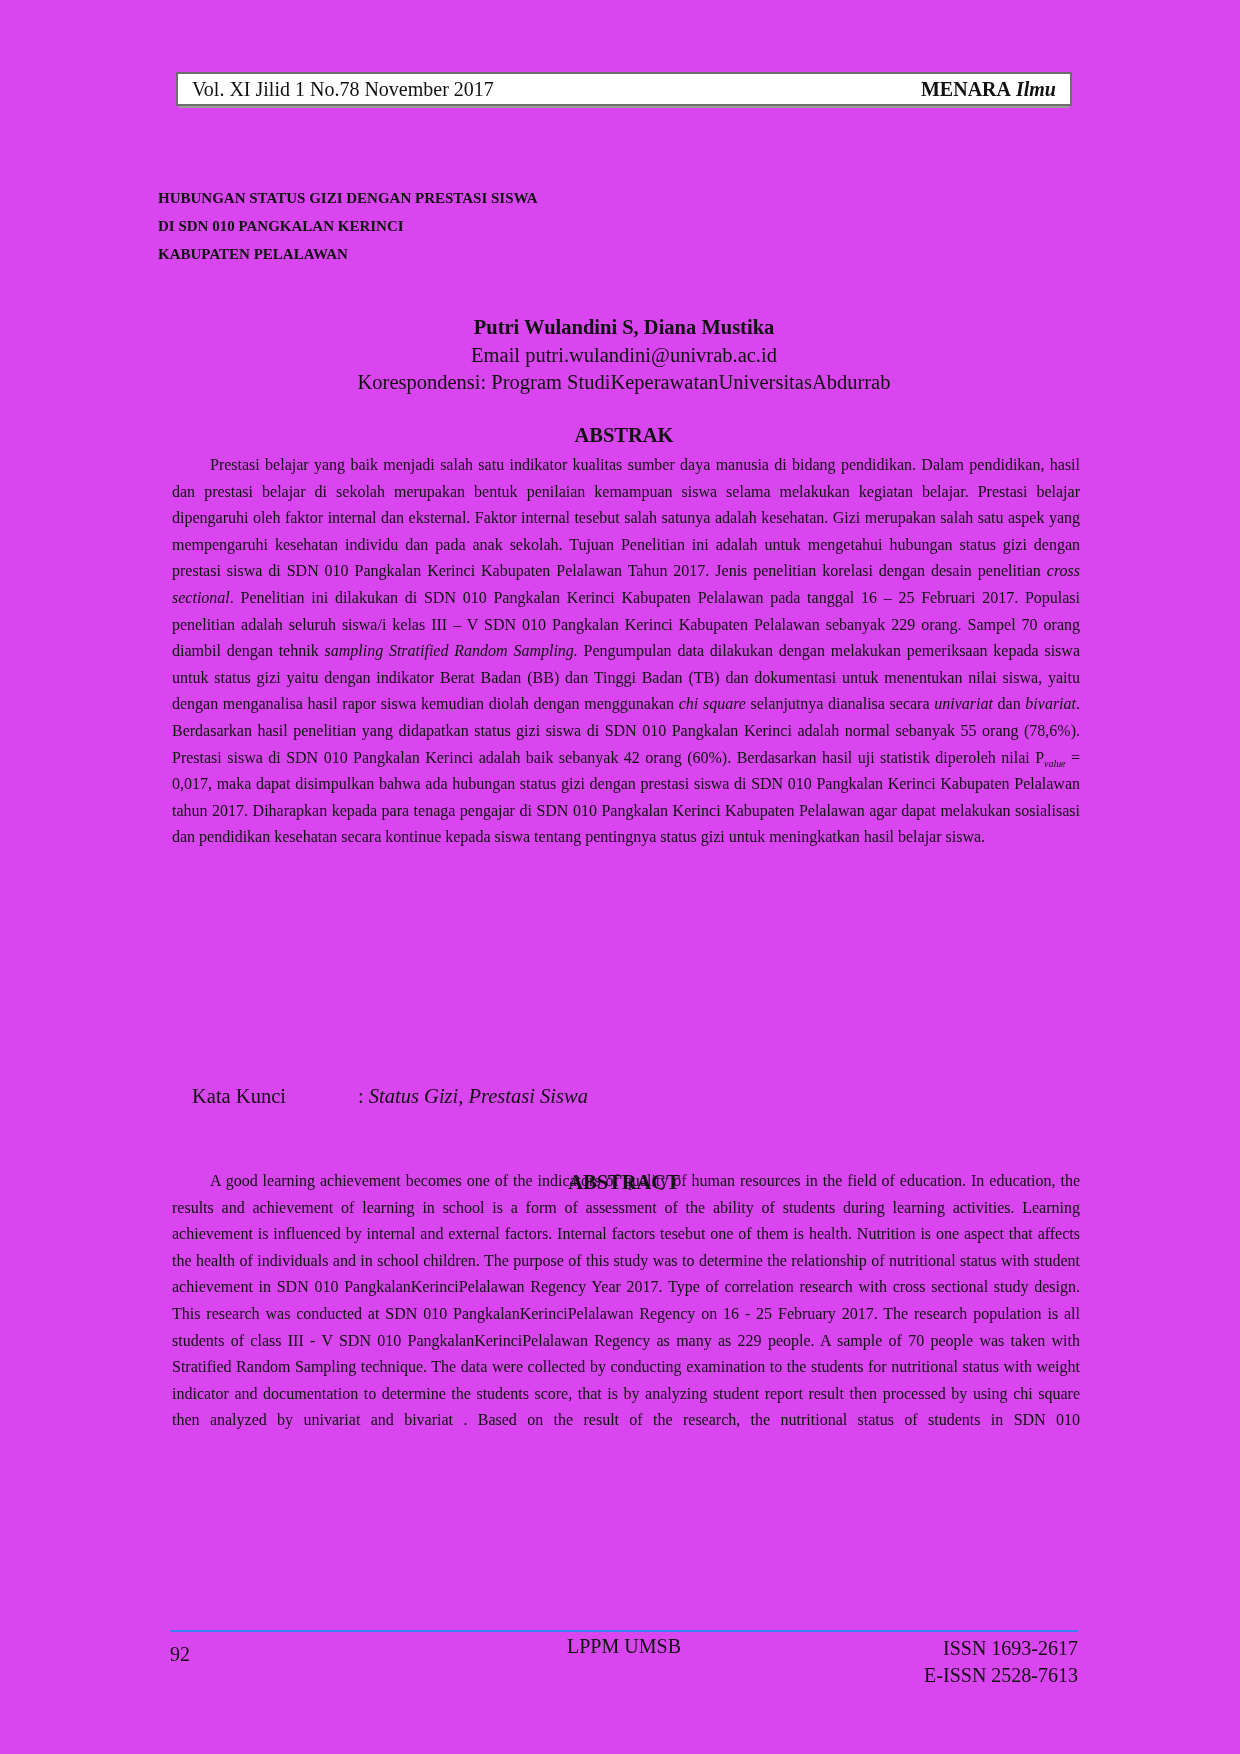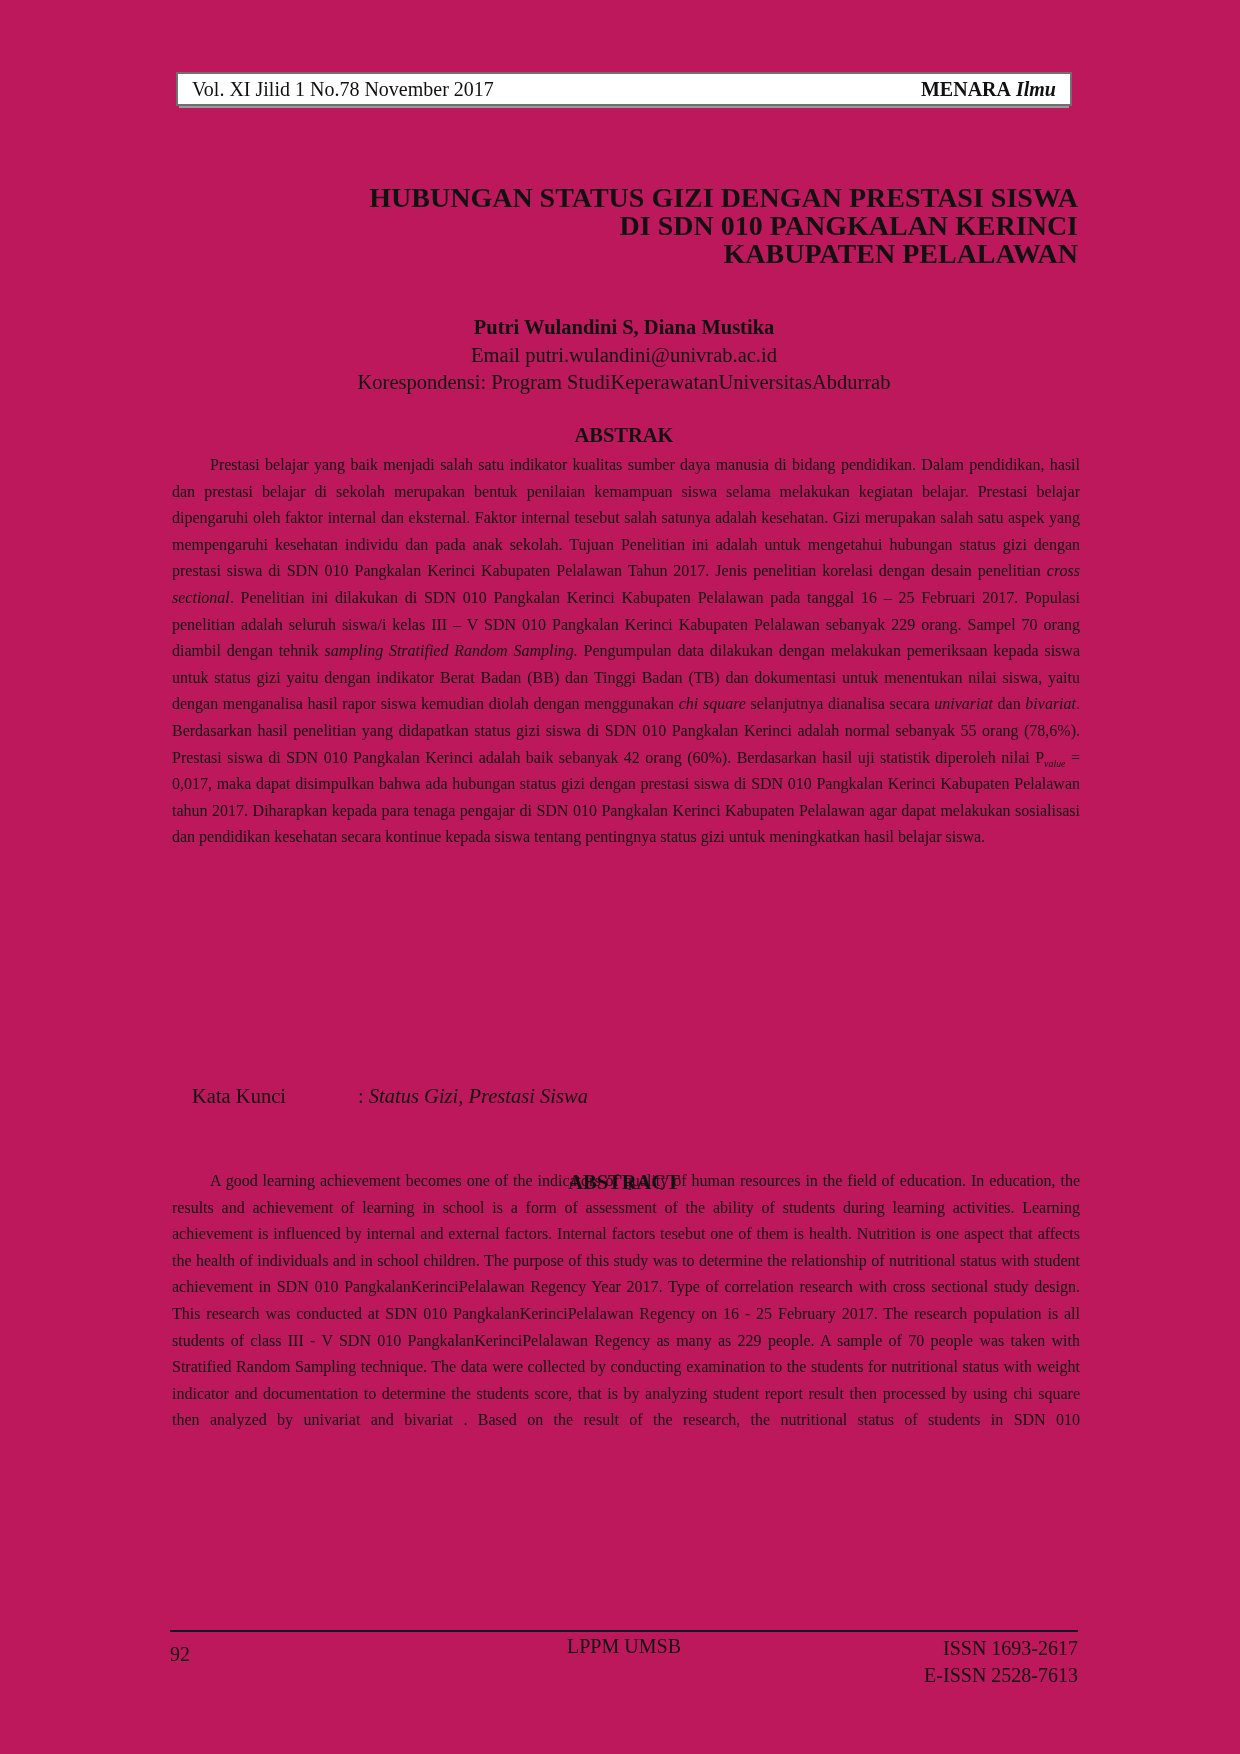--- a/index.html
+++ b/index.html
@@ -8,7 +8,7 @@
     position: relative;
     width: 1240px;
     height: 1754px;
-    background: #be185d;
+    background: #d946ef;
     color: #111;
     font-family: "Liberation Serif", "DejaVu Serif", serif;
     overflow: hidden;

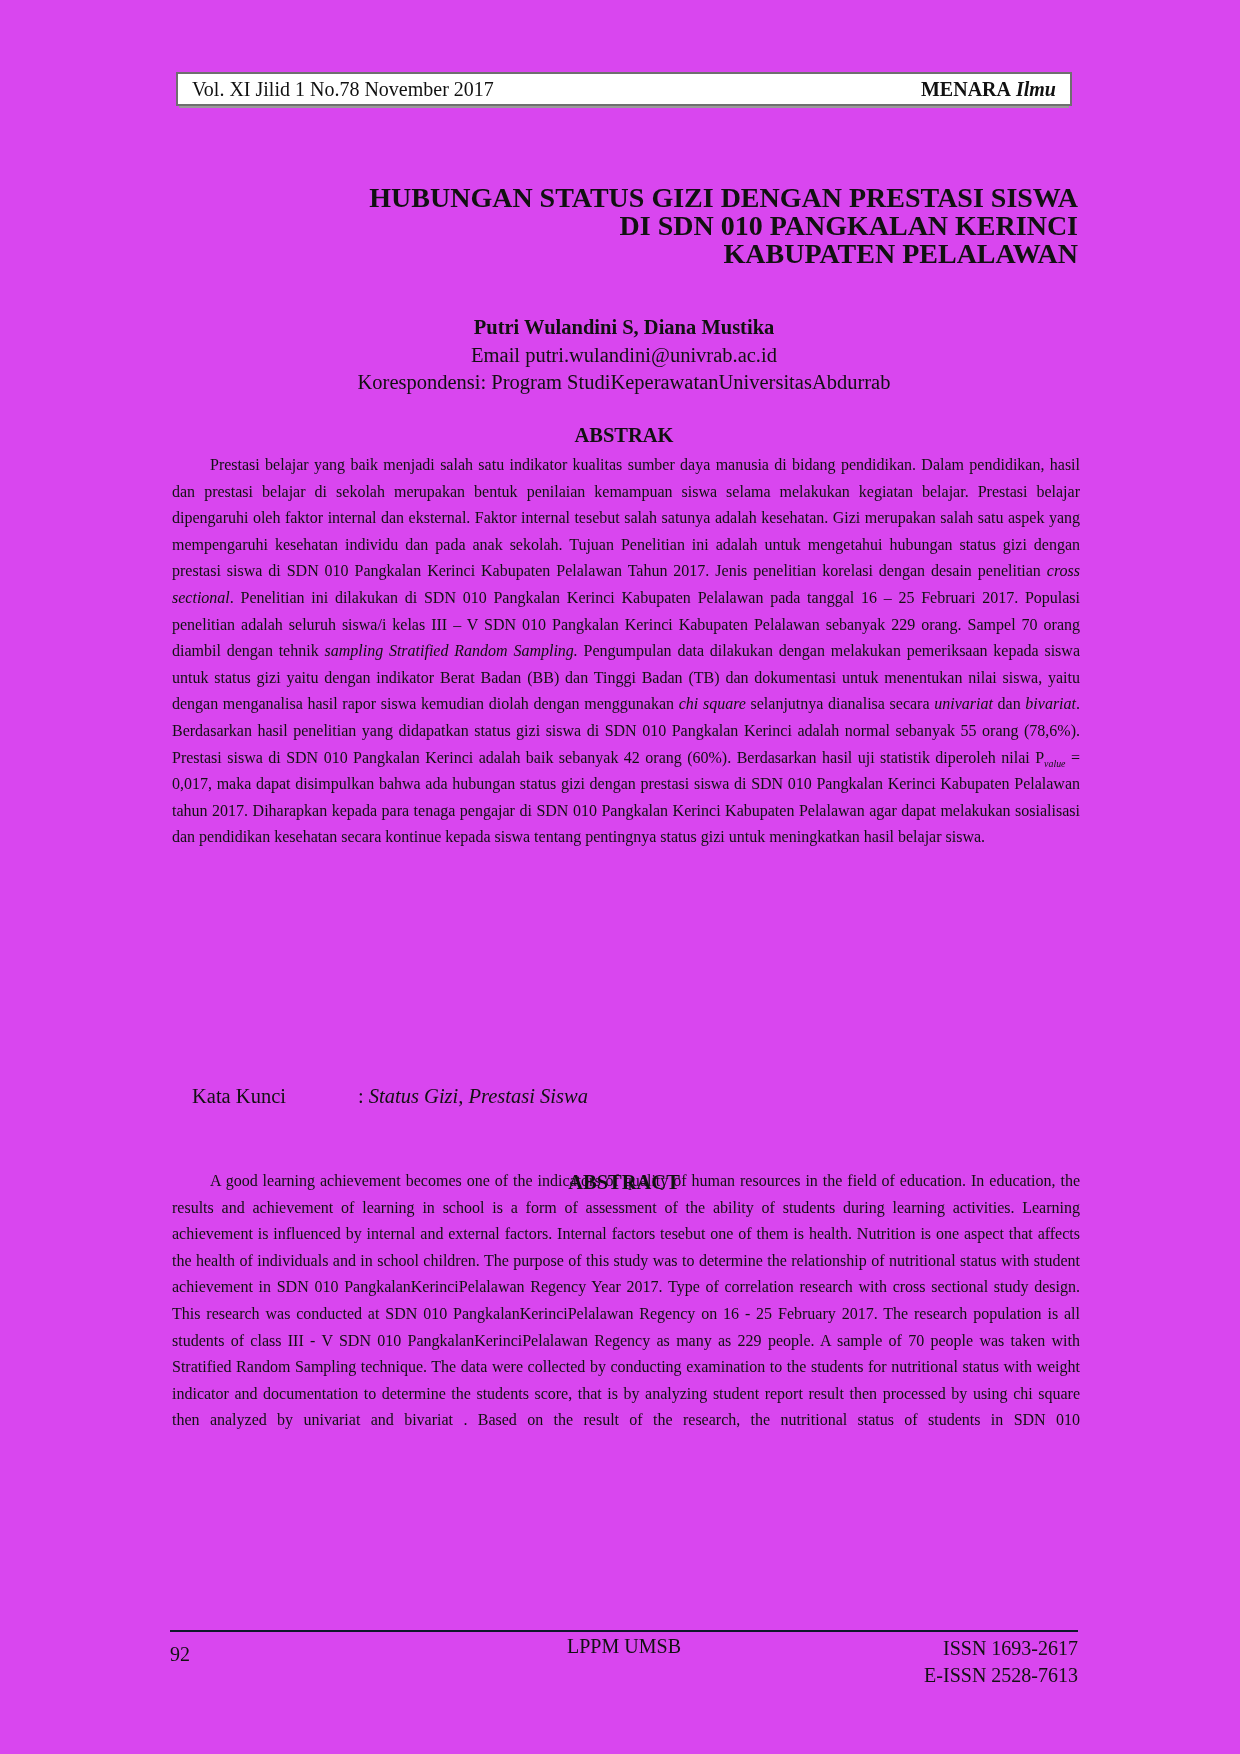--- a/index.html
+++ b/index.html
@@ -30,11 +30,11 @@
   .journal-name-italic { font-weight: bold; font-style: italic; margin-top: 44px; }
   .title-block {
     position: absolute;
-    left: 170px; top: 184px;
+    left: 158px; top: 184px;
     width: 908px;
-    text-align: right;
+    text-align: left;
     font-weight: bold;
-    font-size: 28px;
+    font-size: 15px;
     line-height: 28px;
   }
   .byline {

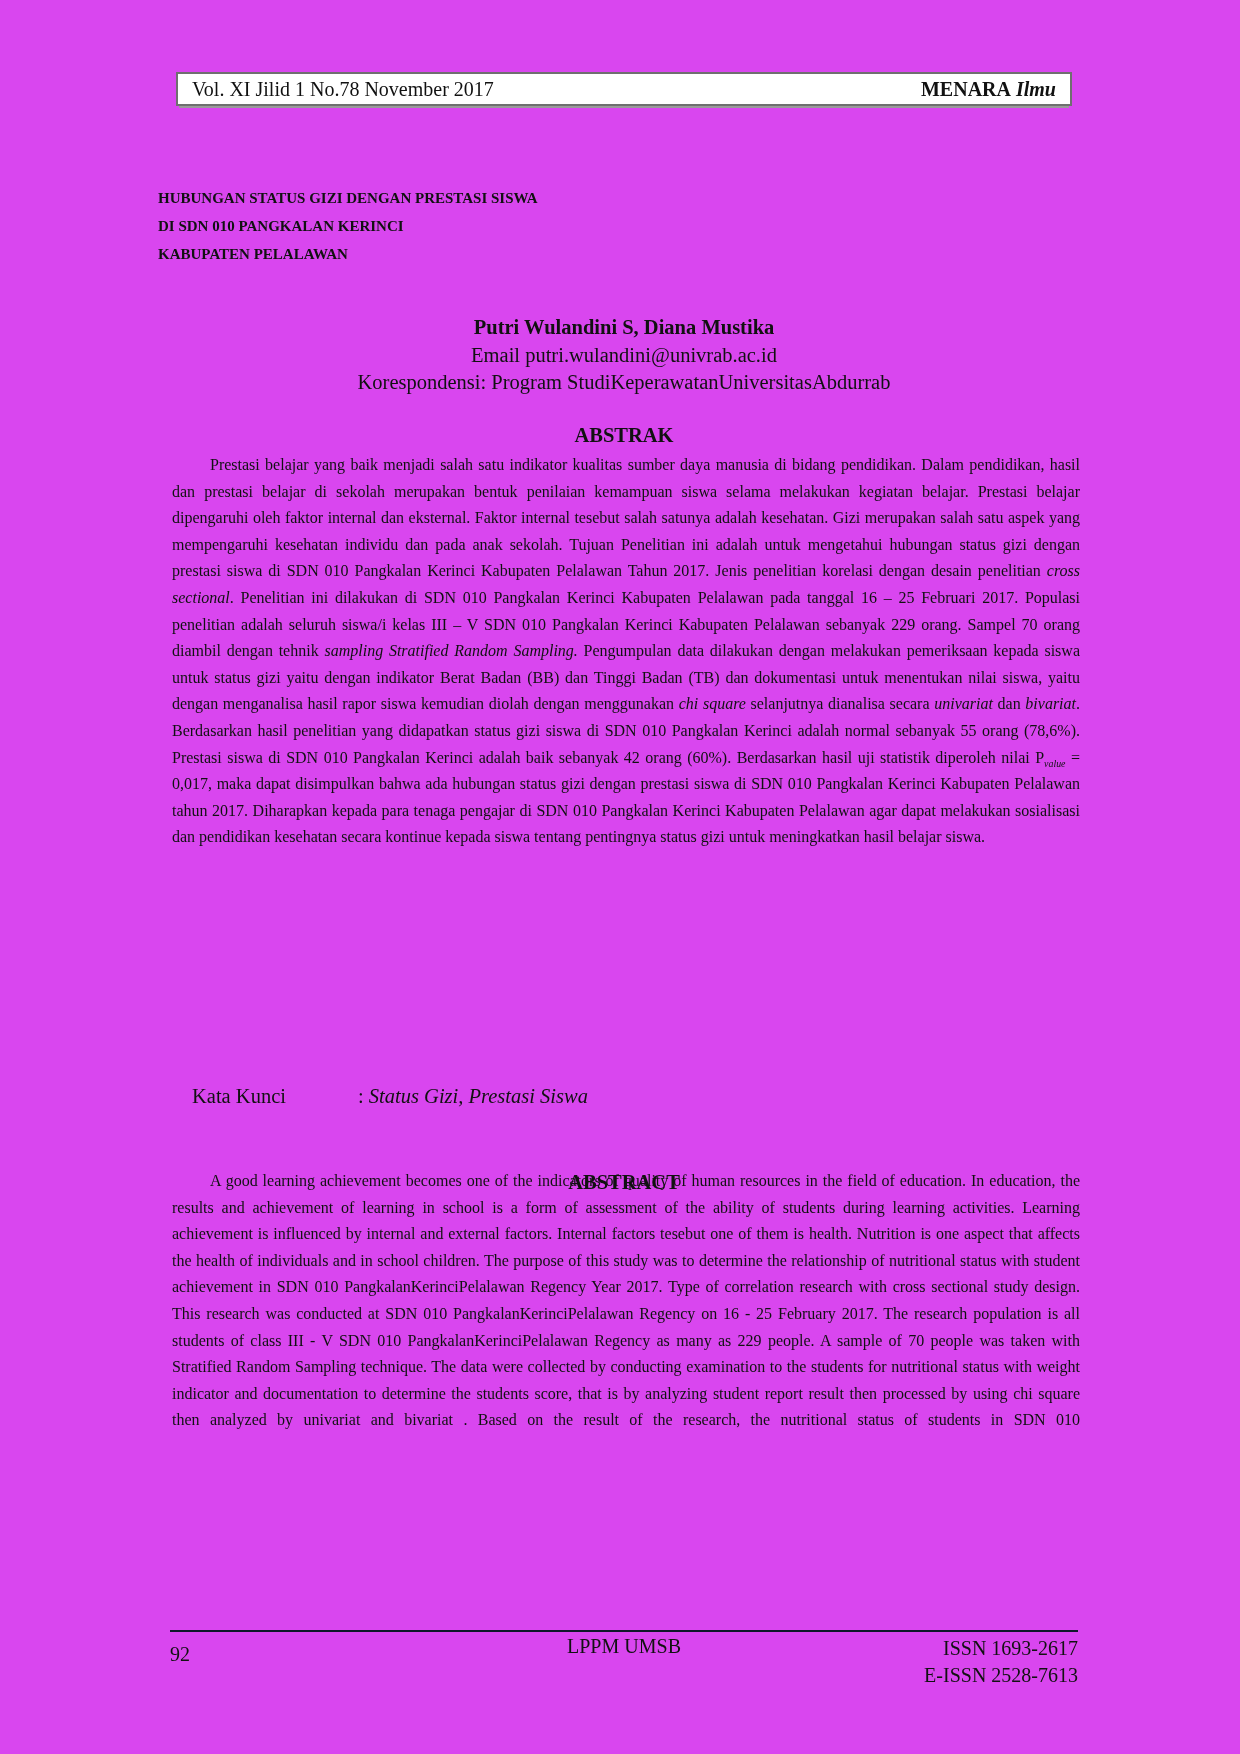--- a/index.html
+++ b/index.html
@@ -82,7 +82,7 @@
     position: absolute;
     left: 170px; top: 1630px;
     width: 908px;
-    border-top: 2px solid #0f172a;
+    border-top: 2px solid #3b82f6;
     font-size: 20px;
   }
   .footer-grid {

